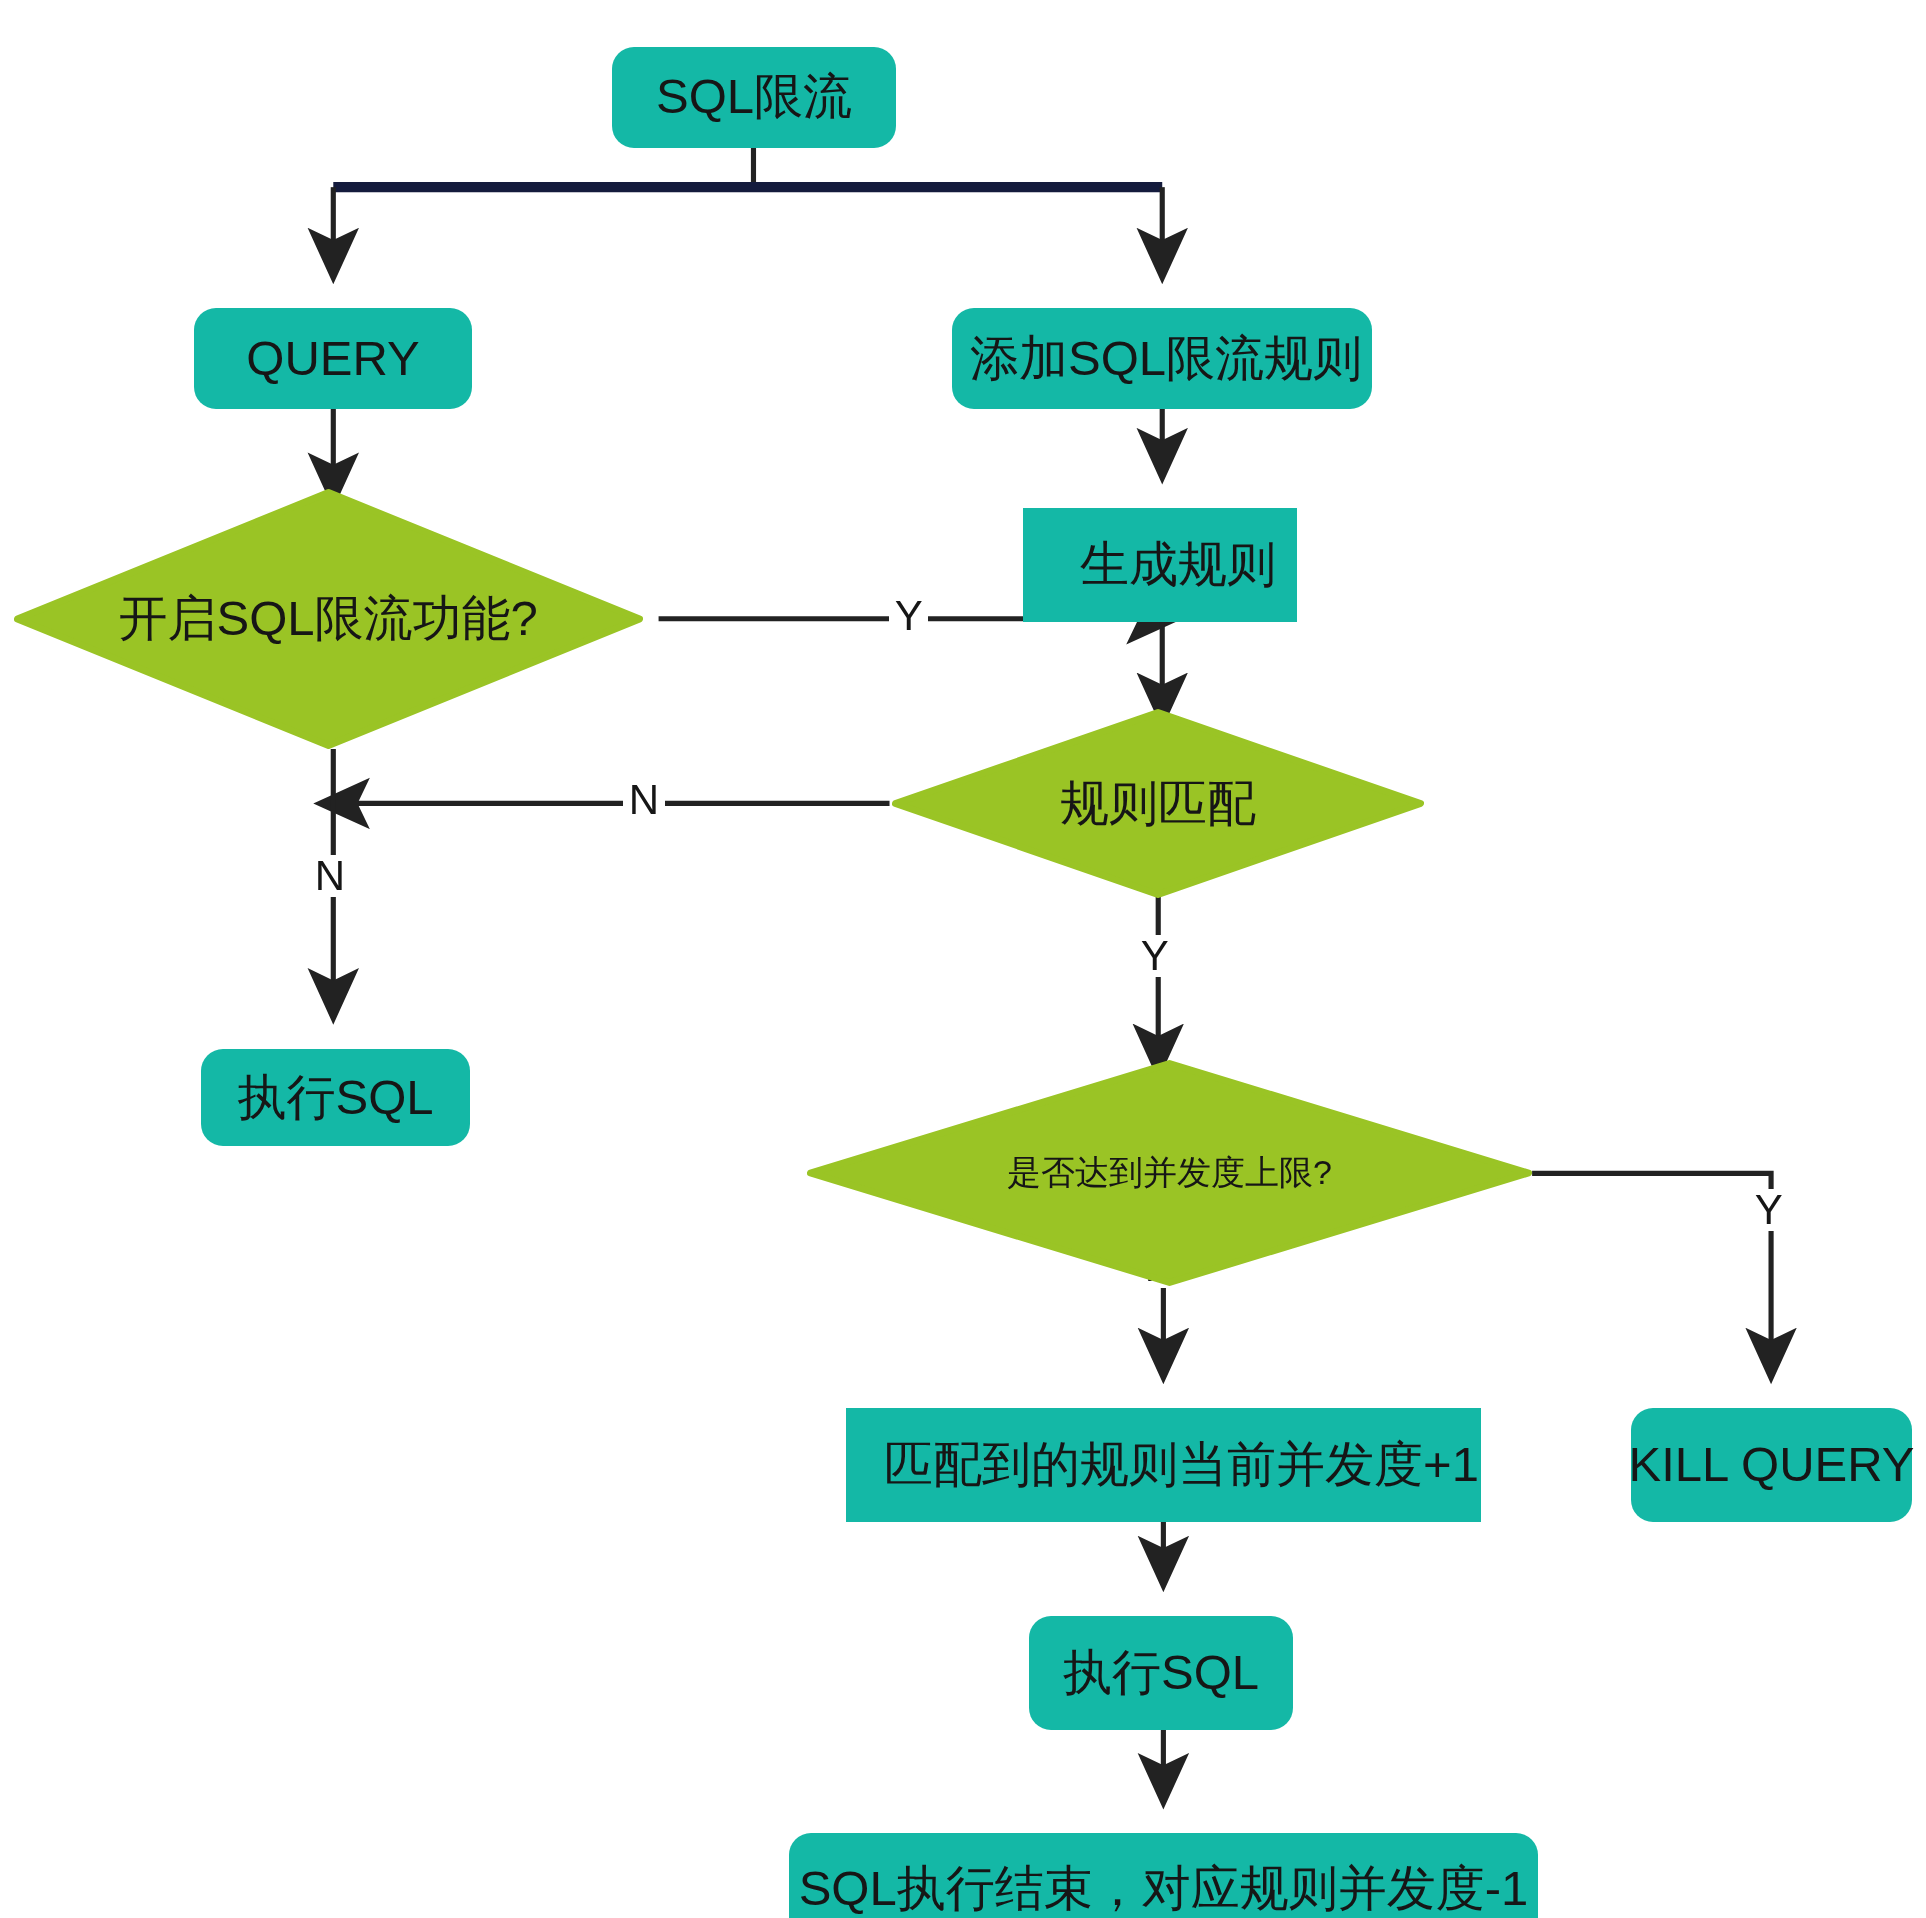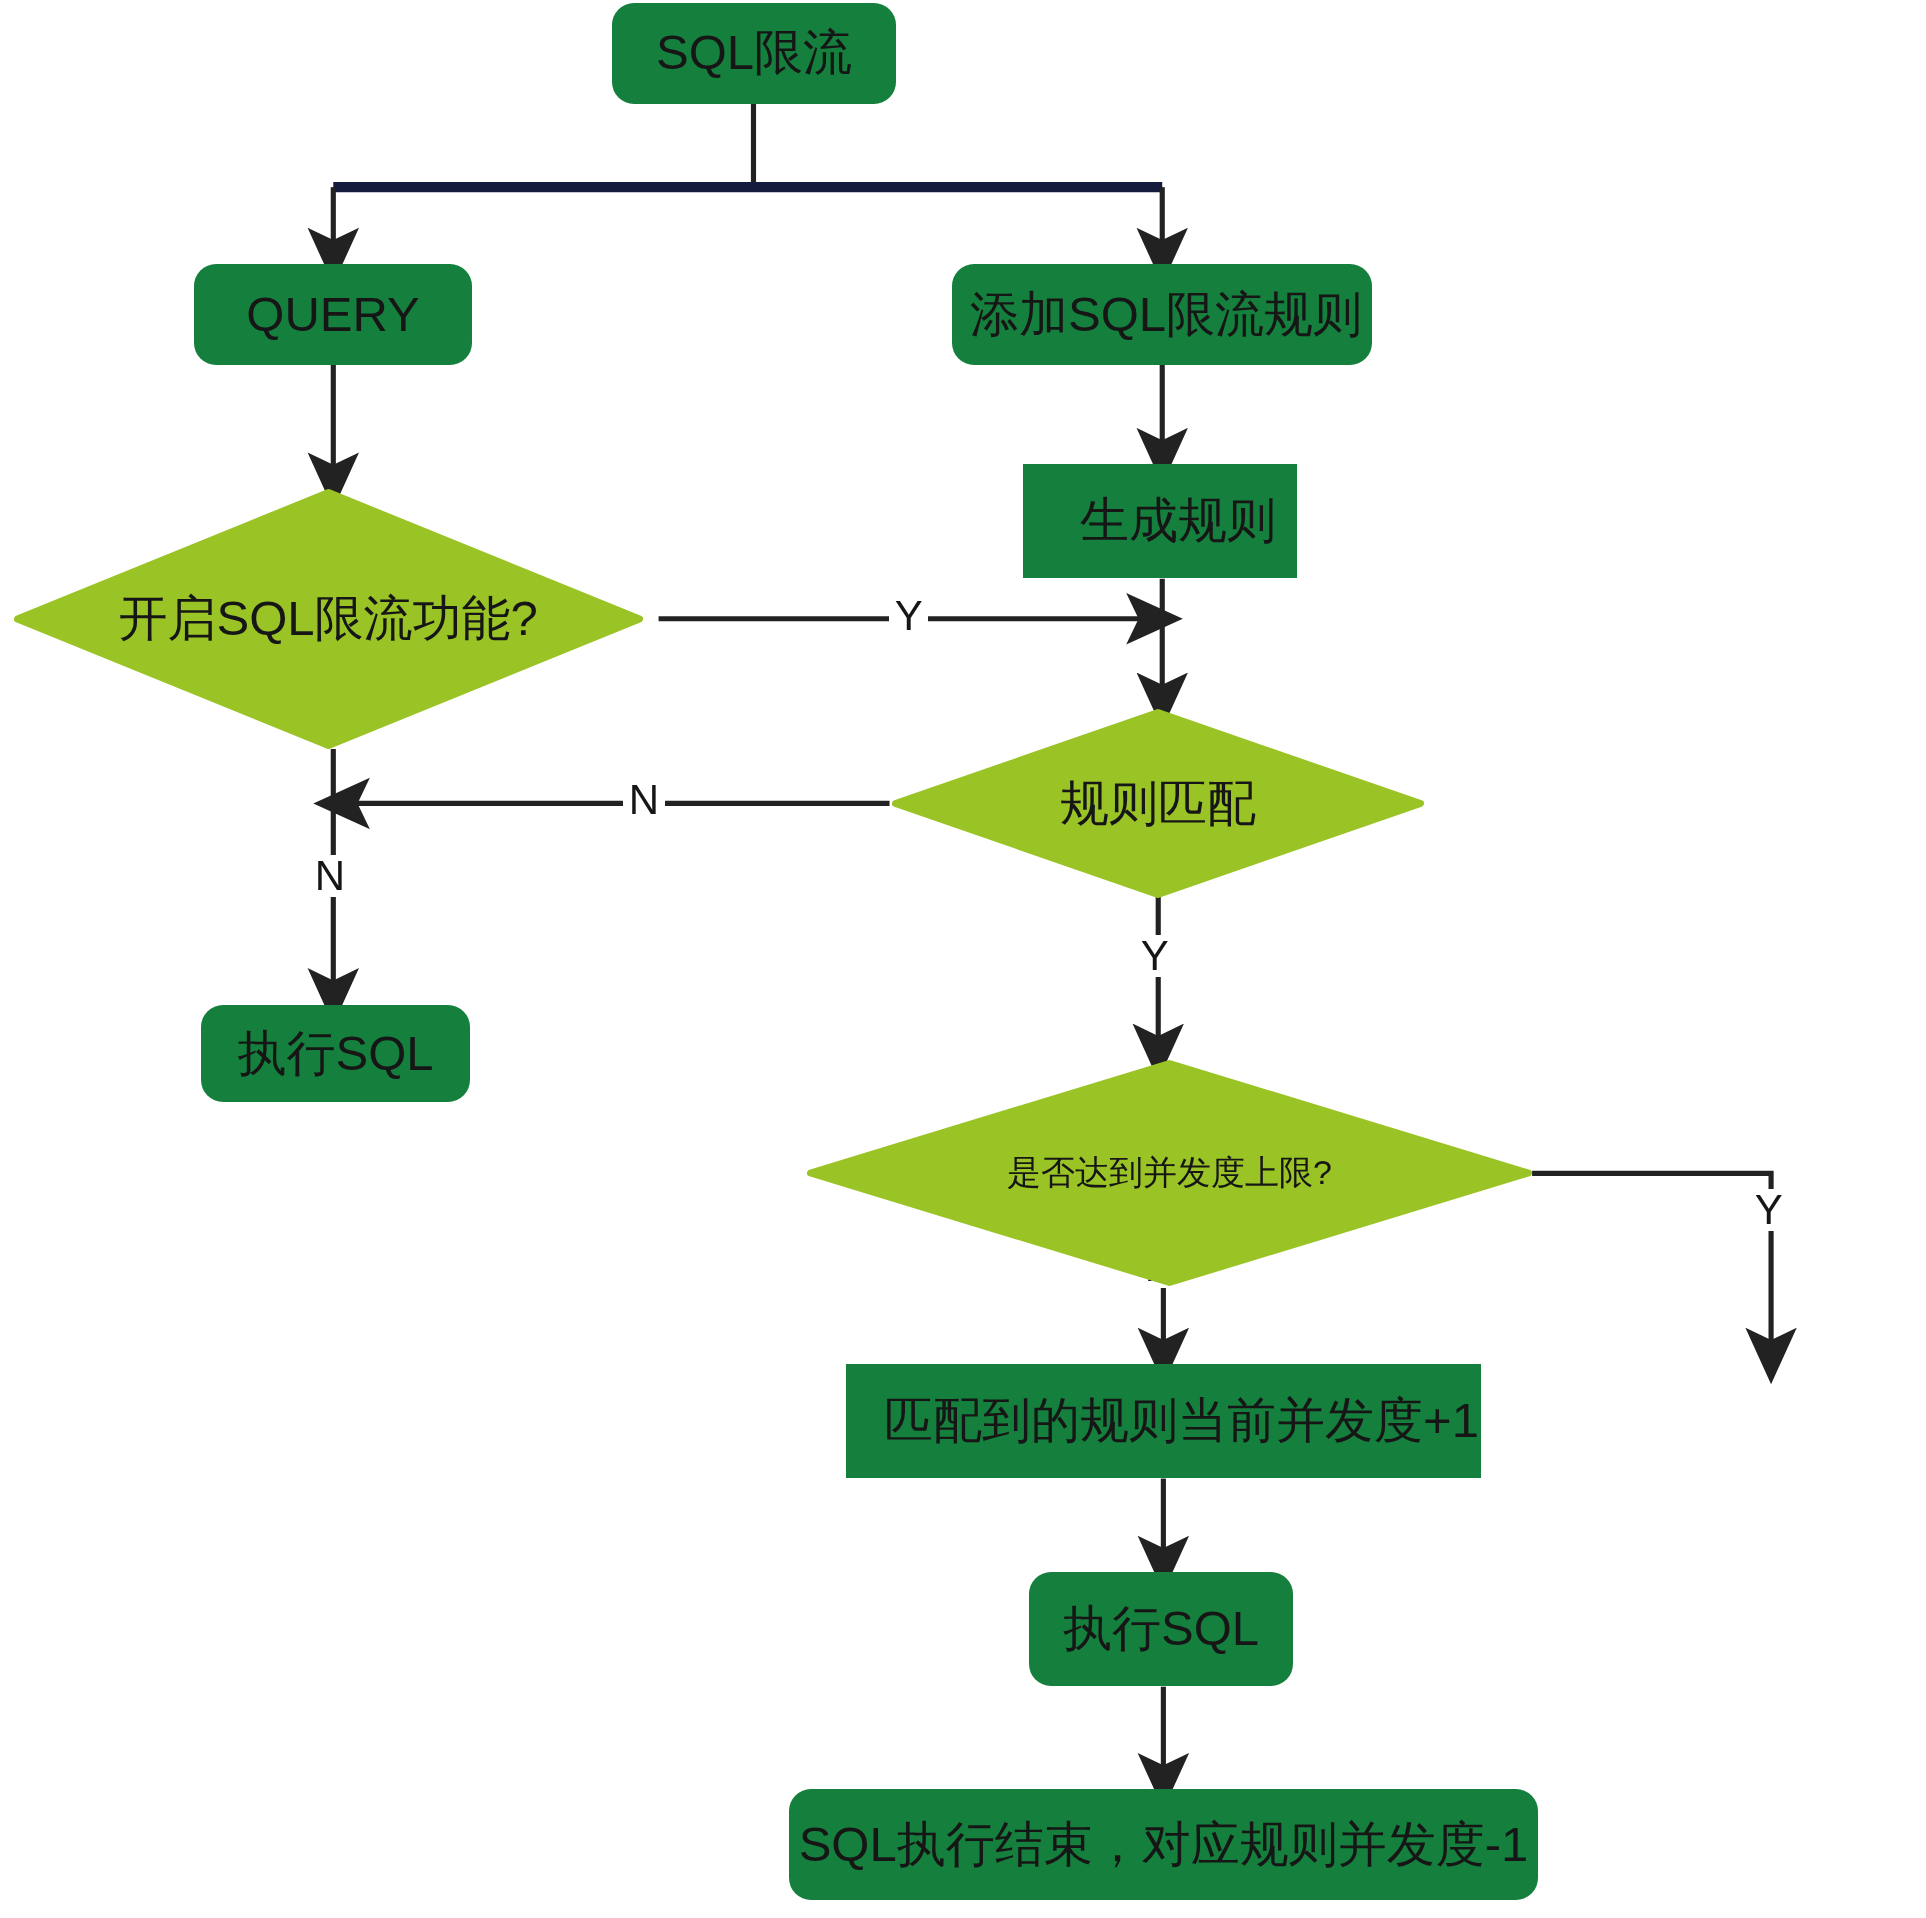--- a/index.html
+++ b/index.html
@@ -14,7 +14,7 @@
   }
   .node{
     position:absolute;
-    background:#15803d;
+    background:#14b8a6;
     color:#161616;
     display:flex;
     align-items:center;
@@ -24,6 +24,7 @@
     box-sizing:border-box;
     white-space:nowrap;
     z-index:3;
+    margin-top:44px;
   }
   .node.rounded{border-radius:22px;}
   .node.rect{border-radius:0;padding-left:36px;}

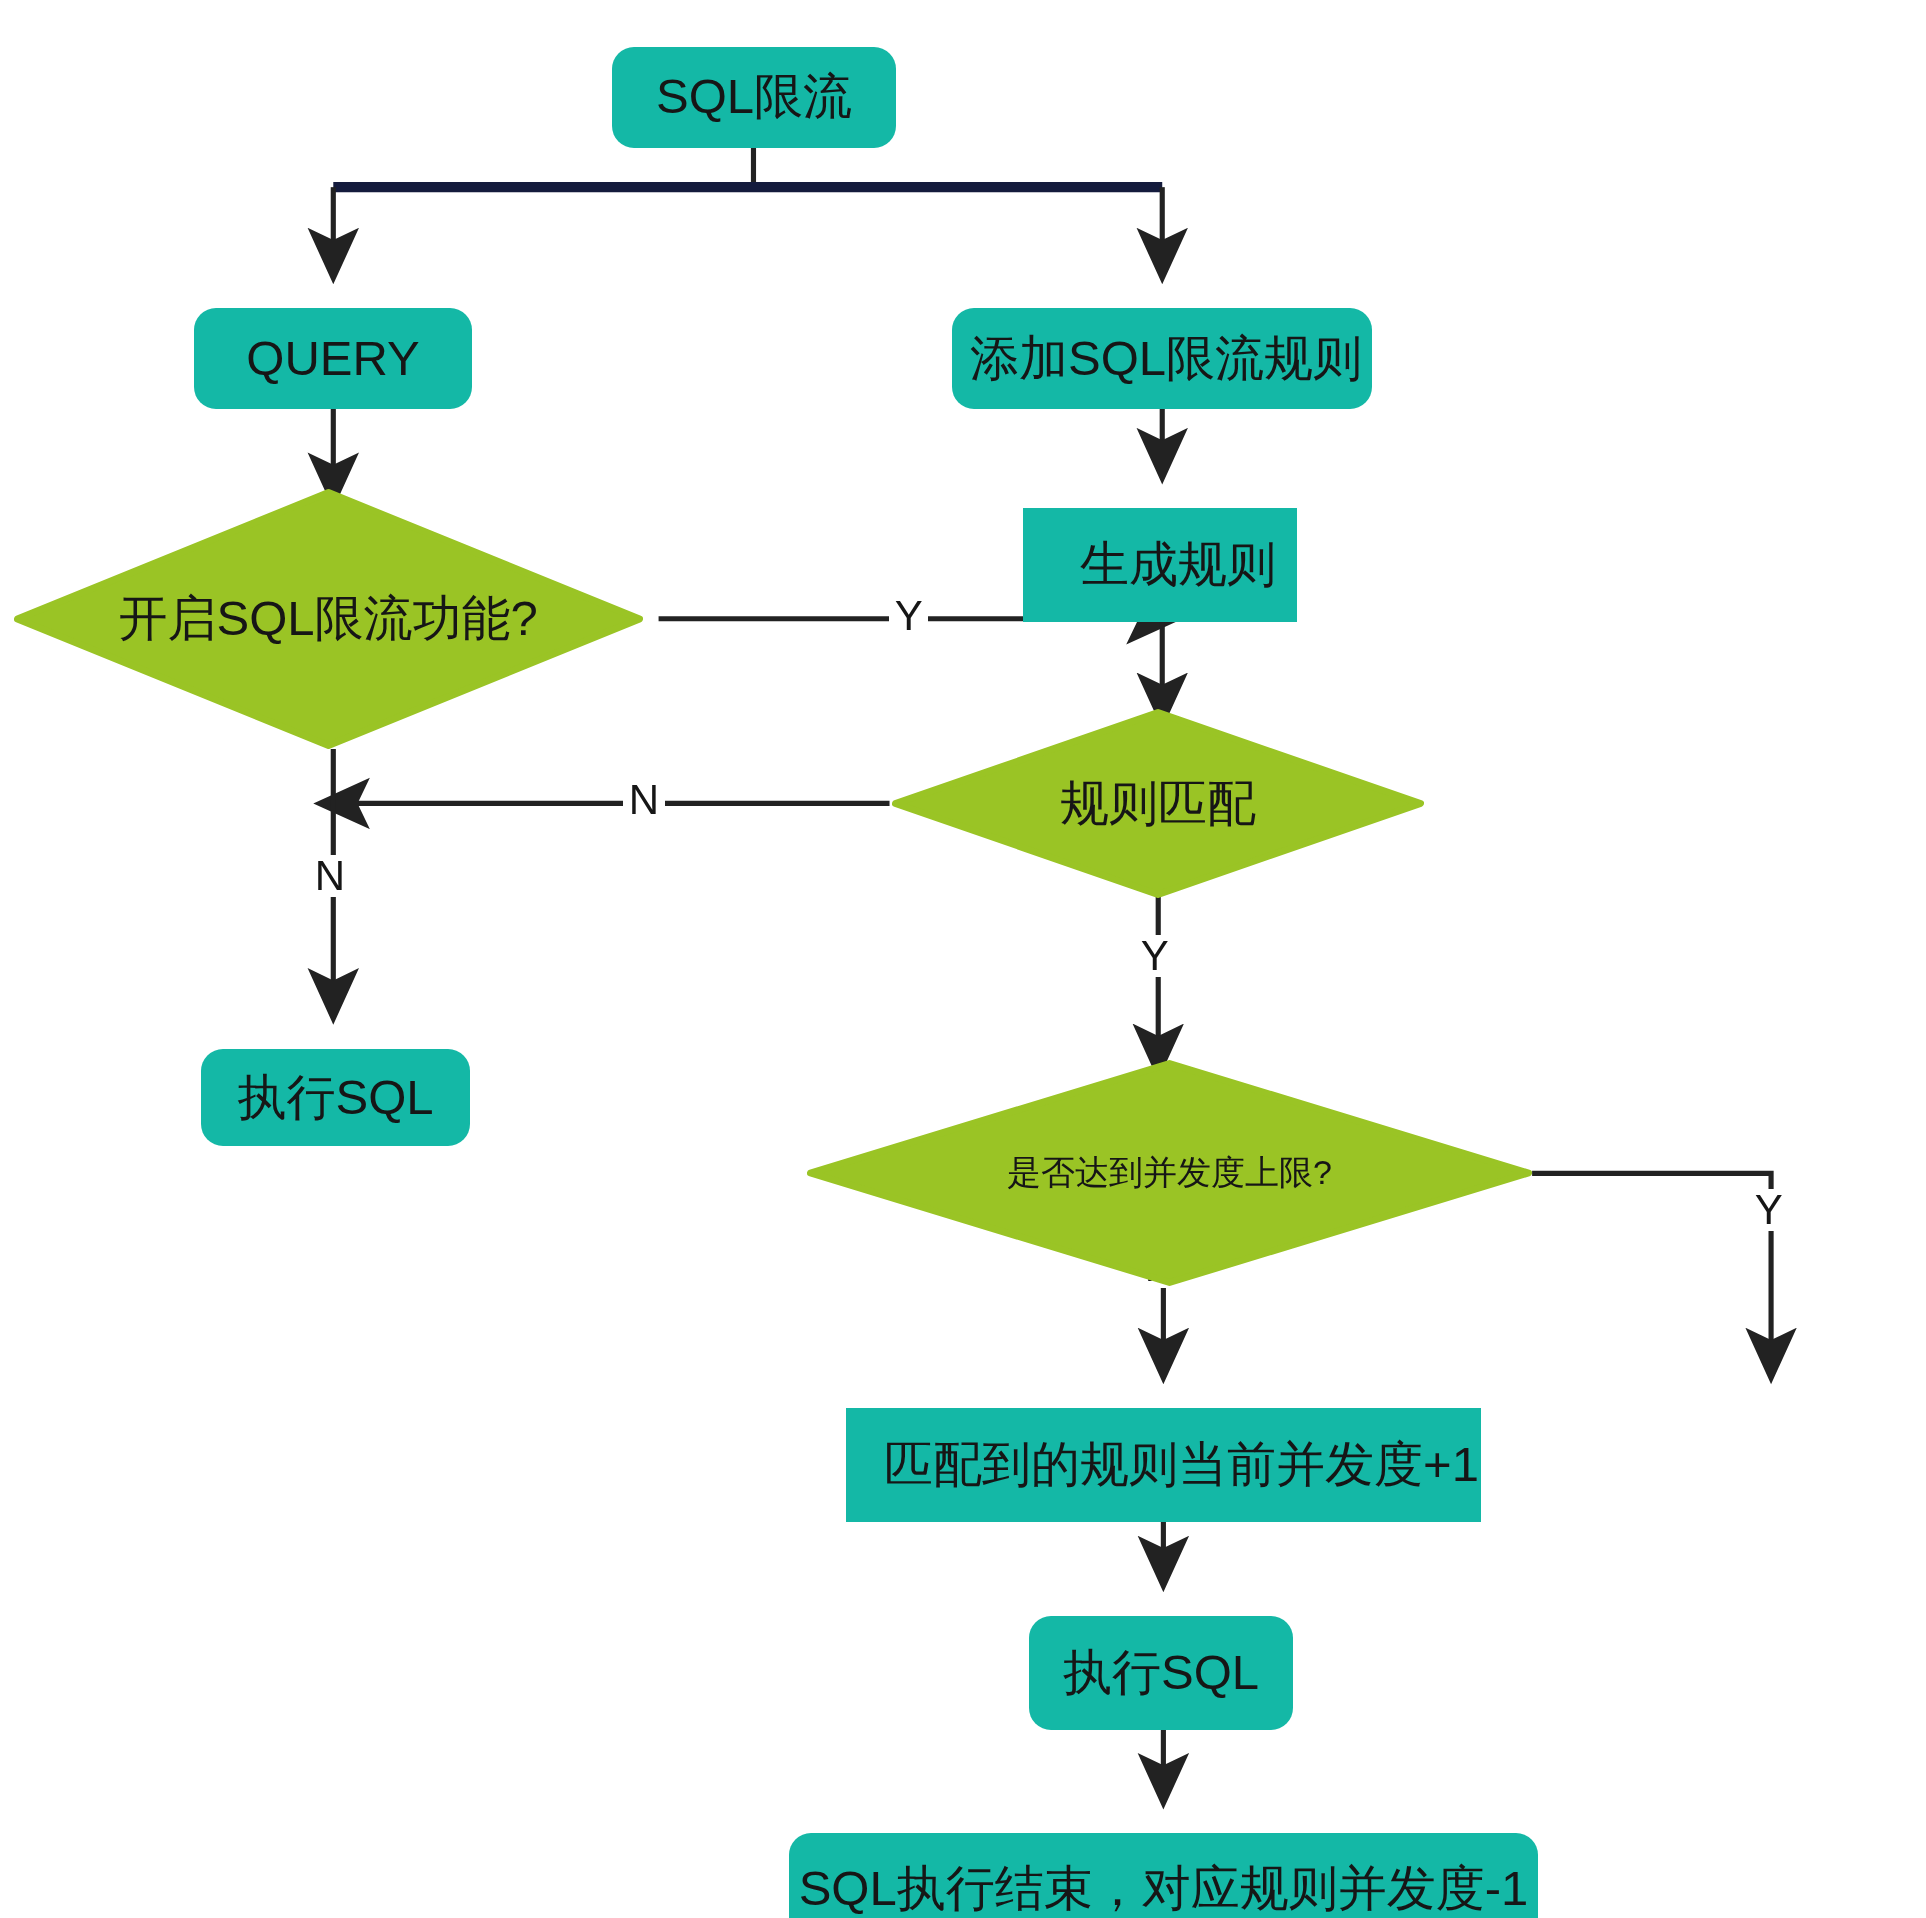--- a/index.html
+++ b/index.html
@@ -157,6 +157,7 @@
 
   <div class="node rect" style="left:846px; top:1364px; width:635px; height:114px; font-size:49px;">匹配到的规则当前并发度+1</div>
 
+  <div class="node rounded" style="left:1631px; top:1364px; width:281px; height:114px; font-size:49px;">KILL QUERY</div>
 
   <div class="node rounded" style="left:1029px; top:1572px; width:264px; height:114px; font-size:49px;">执行SQL</div>
 

